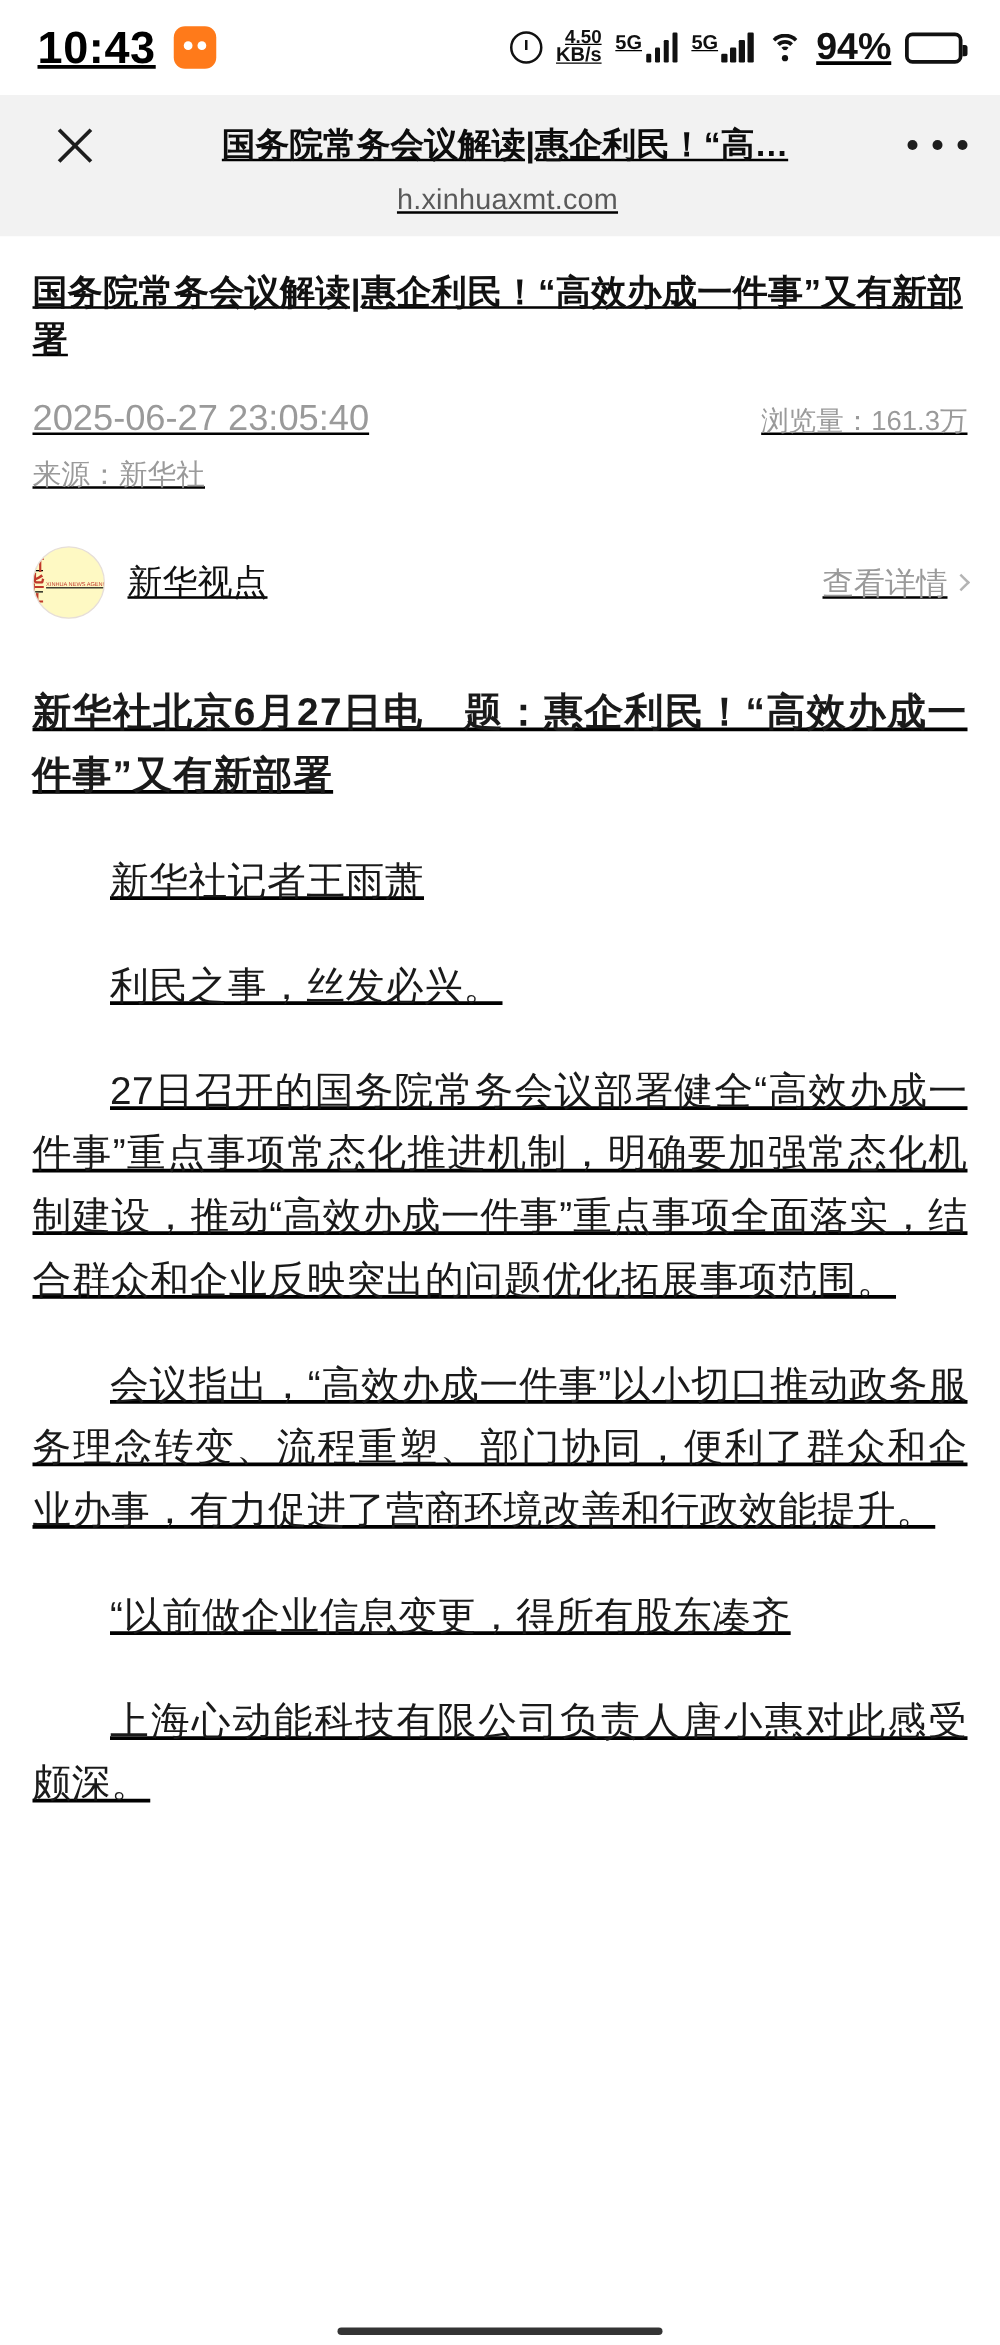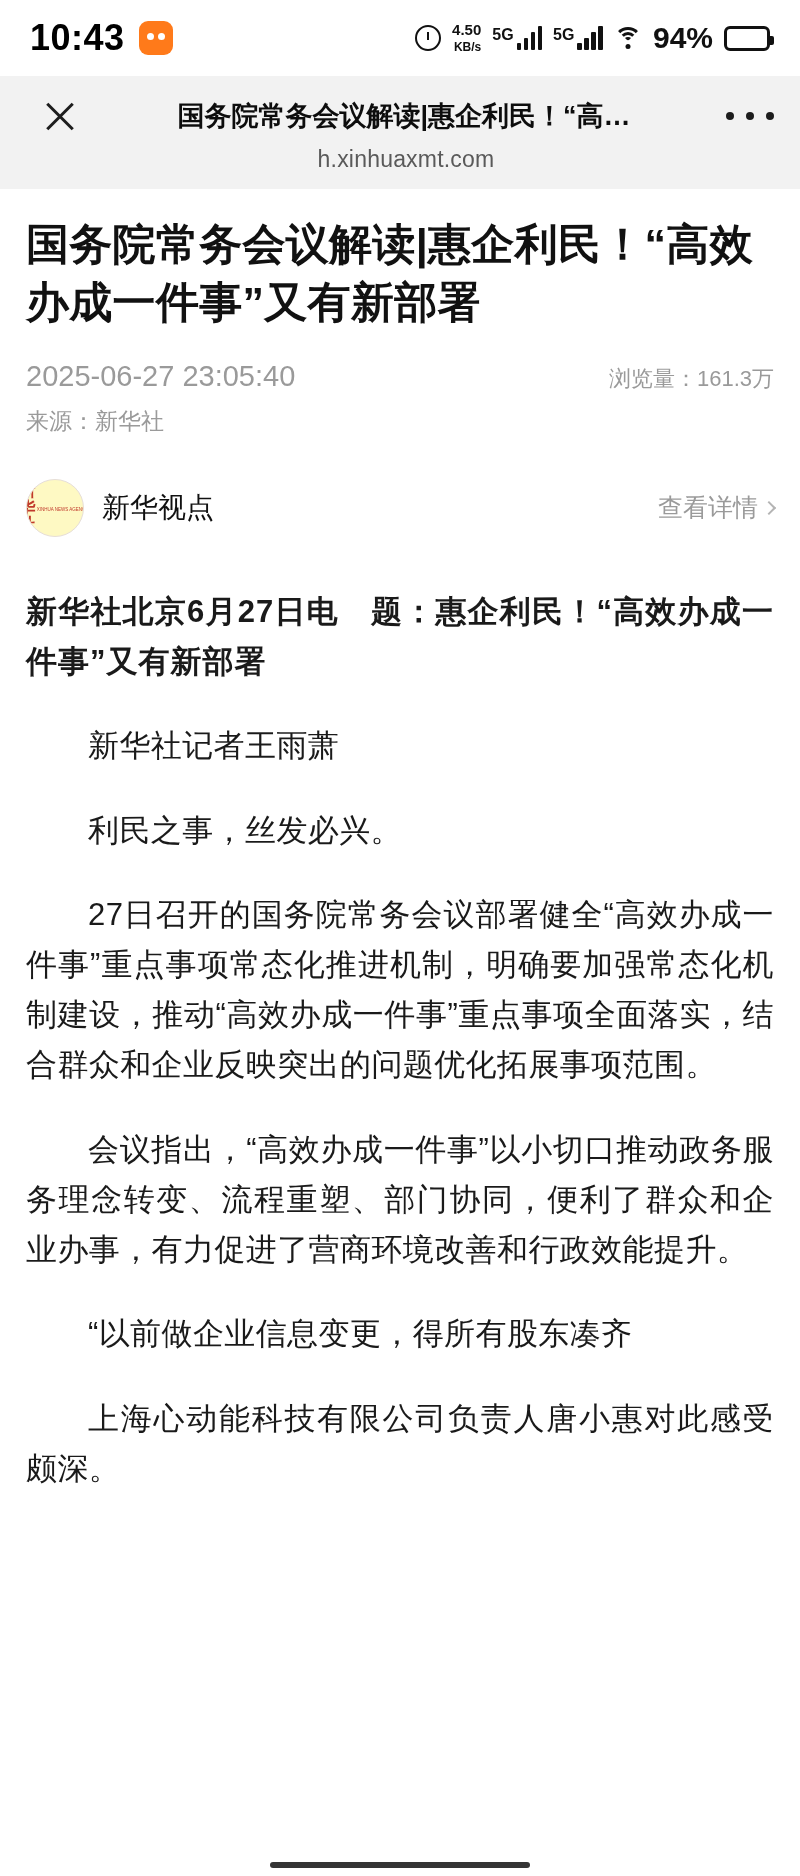--- a/index.html
+++ b/index.html
@@ -17,6 +17,7 @@
     background: #ffffff;
     display: flex;
     flex-direction: column;
+    text-decoration: underline;
   }
 
   

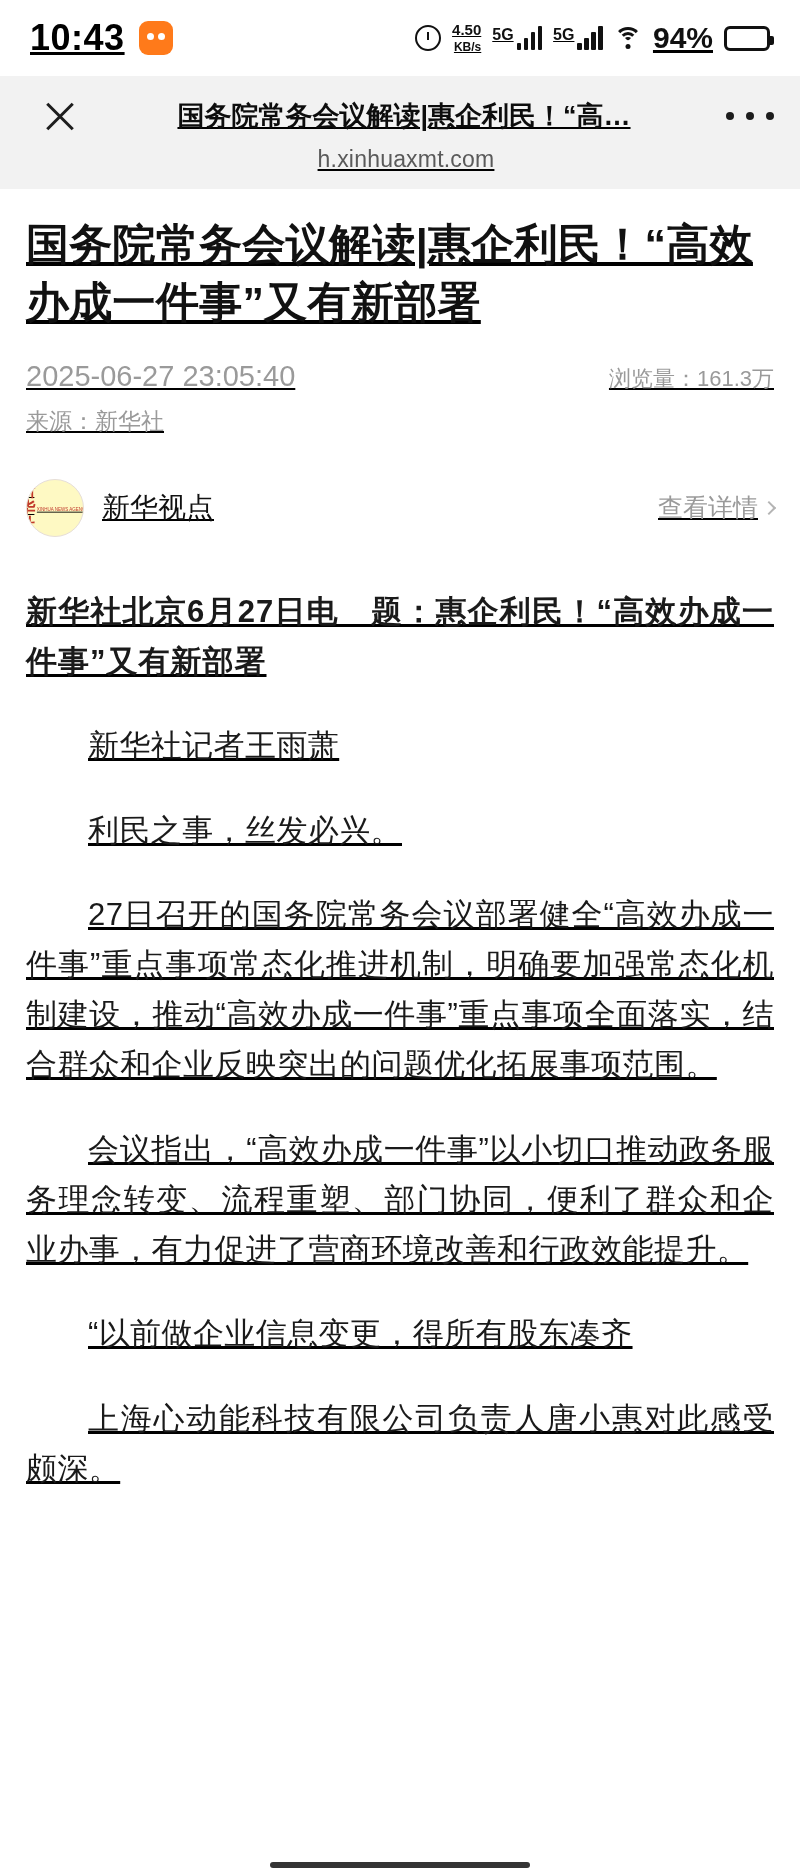--- a/index.html
+++ b/index.html
@@ -84,7 +84,7 @@
     text-align: right;
     font-weight: bold;
   }
-  .net-speed .unit { font-size: 12px; font-weight: bold; }
+  .net-speed .unit { font-size: 16px; font-weight: bold; }
   .sig-group { display: flex; align-items: flex-end; gap: 3px; }
   .sig-label { font-size: 16px; font-weight: bold; color: #111; align-self: flex-start; margin-bottom: 2px;}
   .bars { display: flex; align-items: flex-end; gap: 2.5px; height: 24px; }

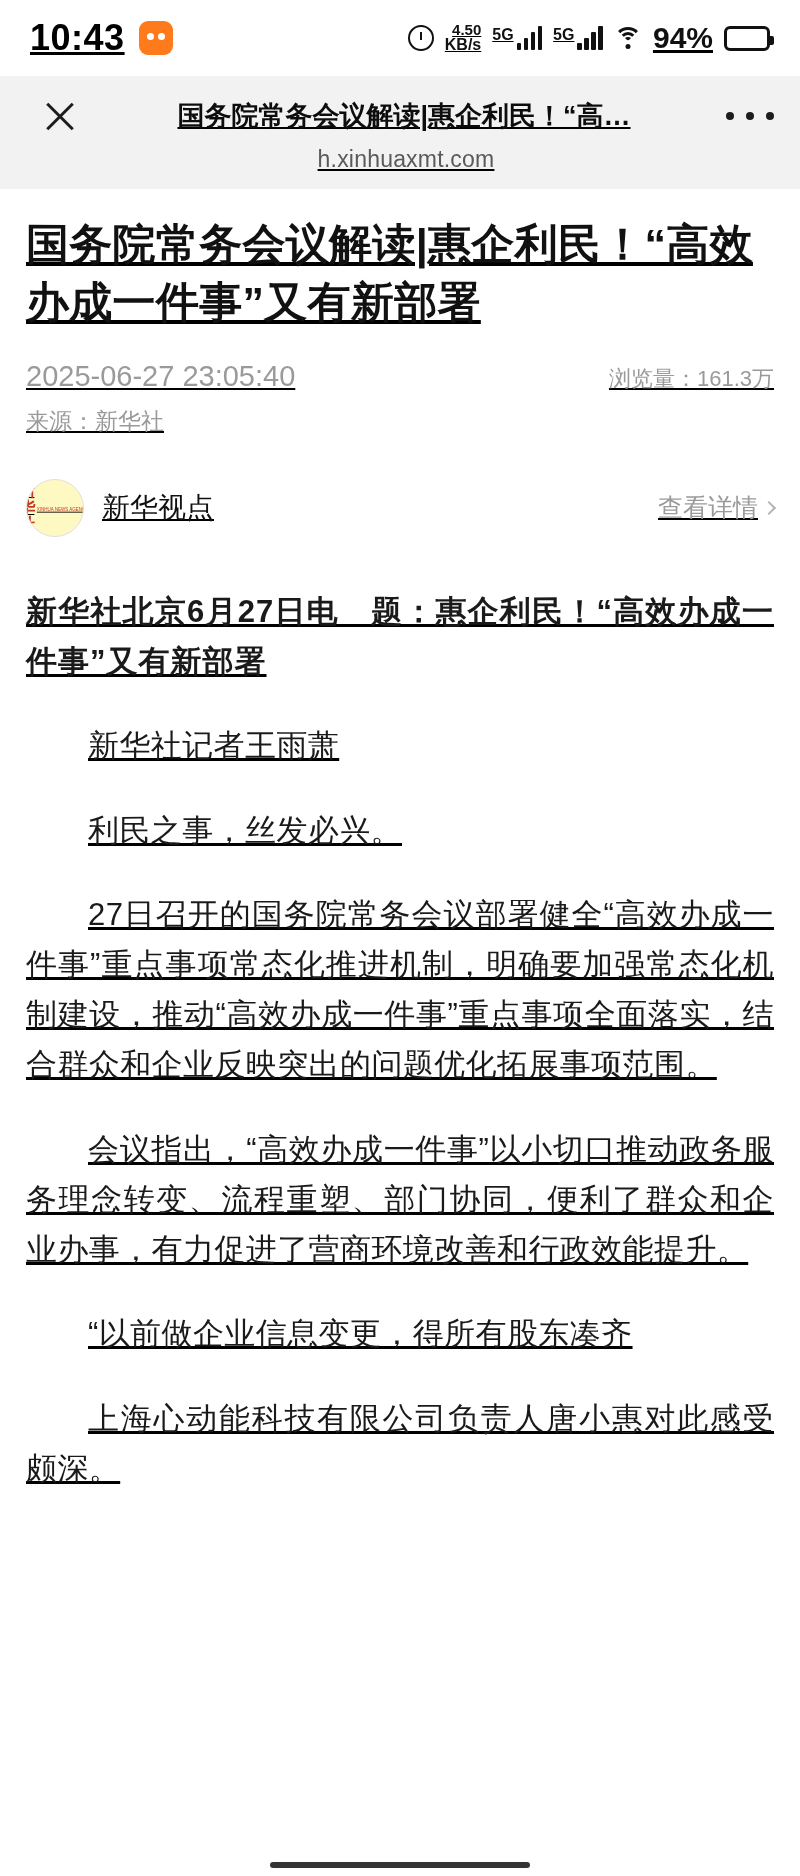--- a/index.html
+++ b/index.html
@@ -196,7 +196,7 @@
     background: #fff;
   }
   .headline {
-    font-size: 43px;
+    font-size: 28px;
     line-height: 1.36;
     font-weight: bold;
     color: #111;

